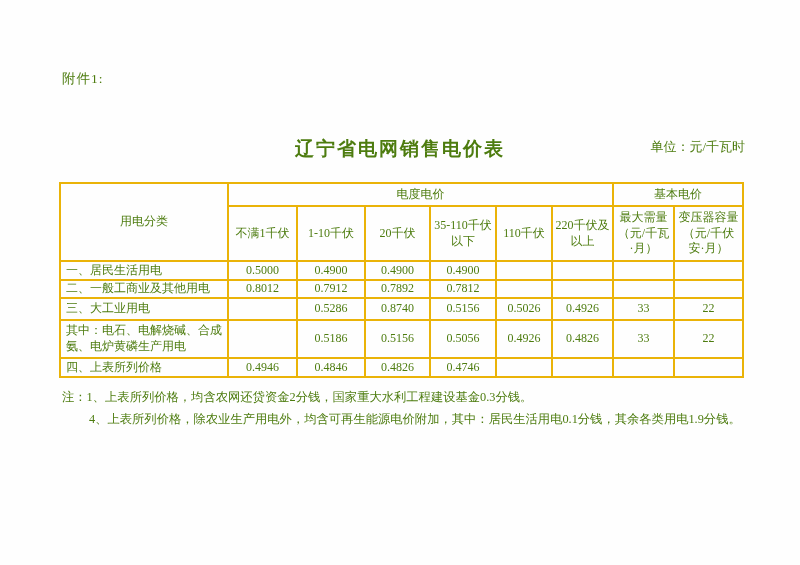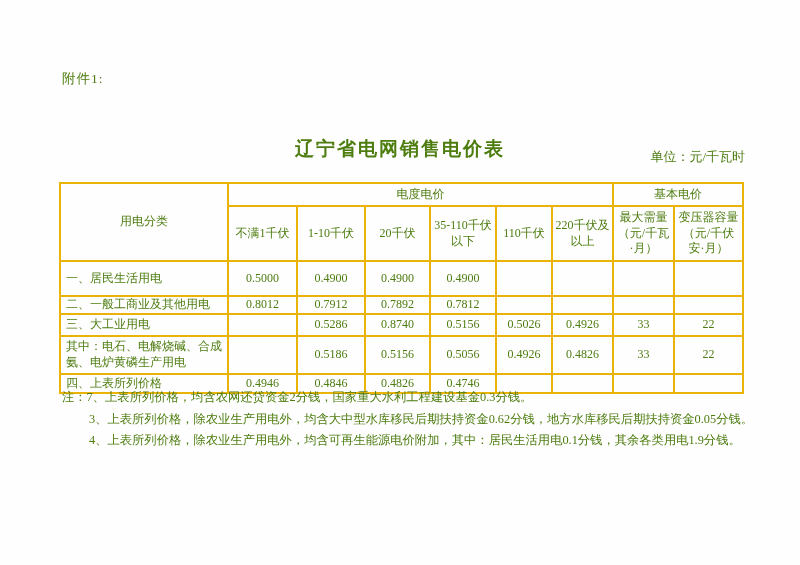--- a/index.html
+++ b/index.html
@@ -13,7 +13,7 @@
     position:absolute; left:0; top:112px; width:800px; text-align:center;
     font-size:19px; font-weight:bold; letter-spacing:2px;margin-top:24px;
   }
-  .unit { position:absolute; right:55px; top:148px; font-size:13px; }
+  .unit { position:absolute; right:55px; top:138px; font-size:13px; }
 
   table.price {
     position:absolute; left:59px; top:182px;

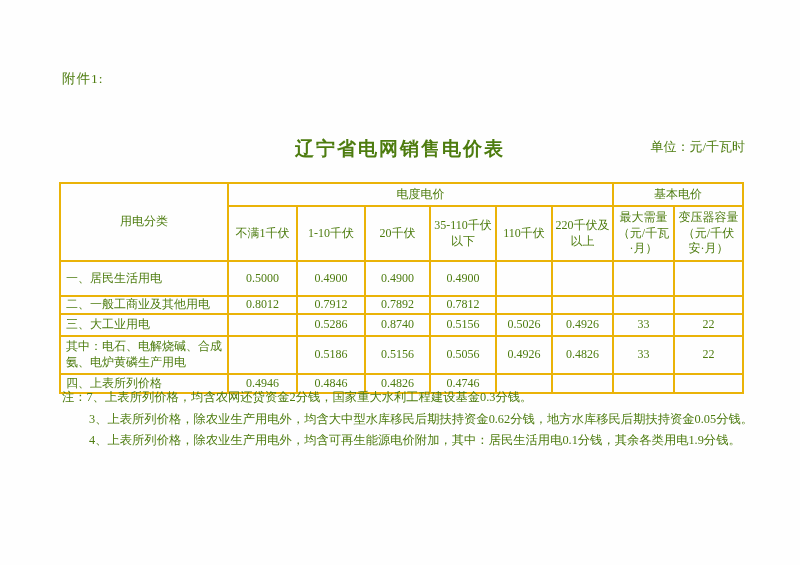--- a/index.html
+++ b/index.html
@@ -27,7 +27,7 @@
   table.price .cat { text-align:left; padding-left:5px; padding-right:4px; }
   tr.hdr1 { height:23px; }
   tr.hdr2 { height:55px; }
-  tr.r1 { height:35px; }
+  tr.r1 { height:19px; }
   tr.r2 { height:18px; }
   tr.r3 { height:22px; }
   tr.r4 { height:38px; }

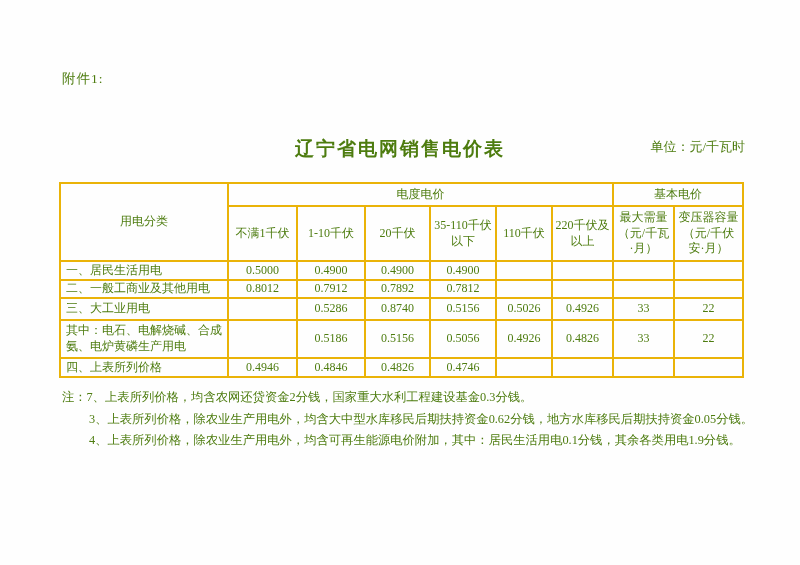--- a/index.html
+++ b/index.html
@@ -140,7 +140,7 @@
 
   <div class="notes">
     <div class="note-line first">
-      <span>注：</span><span>7、上表所列价格，均含农网还贷资金2分钱，国家重大水利工程建设基金0.3分钱。</span>
+      <span>注：</span><span>1、上表所列价格，均含农网还贷资金2分钱，国家重大水利工程建设基金0.3分钱。</span>
     </div>
     <div class="note-line">3、上表所列价格，除农业生产用电外，均含大中型水库移民后期扶持资金0.62分钱，地方水库移民后期扶持资金0.05分钱。</div>
     <div class="note-line">4、上表所列价格，除农业生产用电外，均含可再生能源电价附加，其中：居民生活用电0.1分钱，其余各类用电1.9分钱。</div>

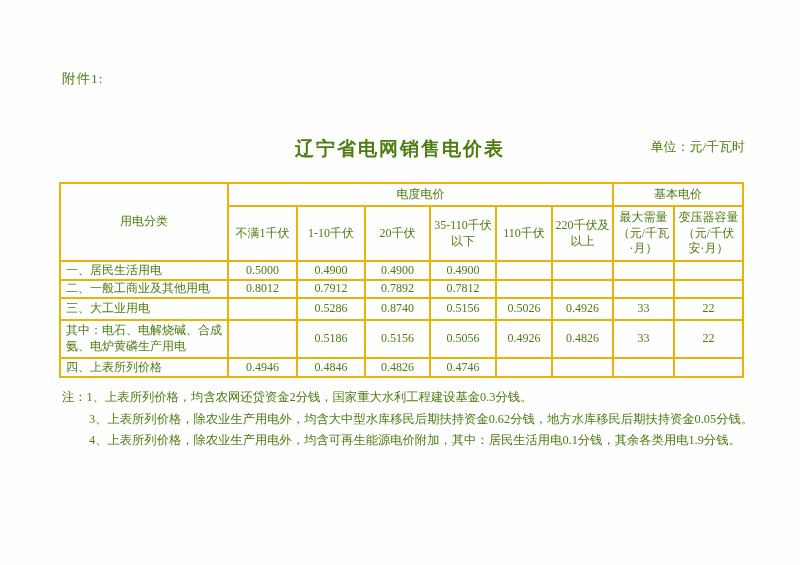--- a/index.html
+++ b/index.html
@@ -142,7 +142,6 @@
     <div class="note-line first">
       <span>注：</span><span>1、上表所列价格，均含农网还贷资金2分钱，国家重大水利工程建设基金0.3分钱。</span>
     </div>
-    <div class="note-line">3、上表所列价格，除农业生产用电外，均含大中型水库移民后期扶持资金0.62分钱，地方水库移民后期扶持资金0.05分钱。</div>
     <div class="note-line">4、上表所列价格，除农业生产用电外，均含可再生能源电价附加，其中：居民生活用电0.1分钱，其余各类用电1.9分钱。</div>
   </div>
 

